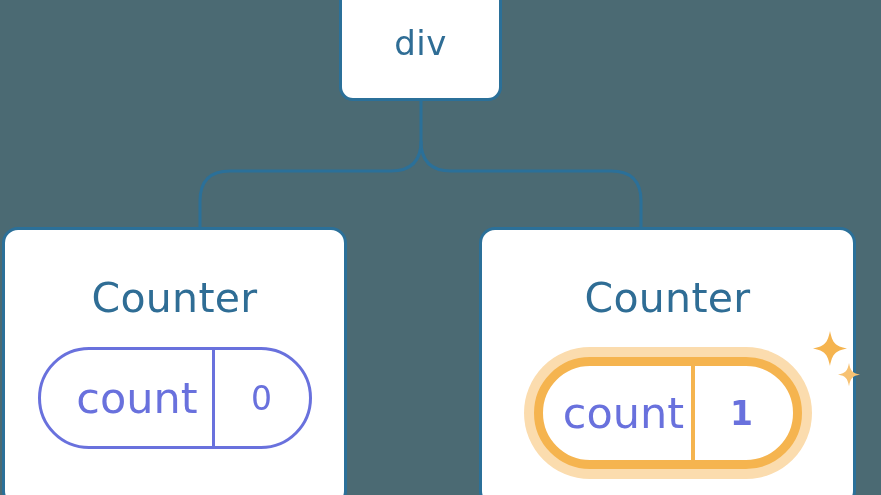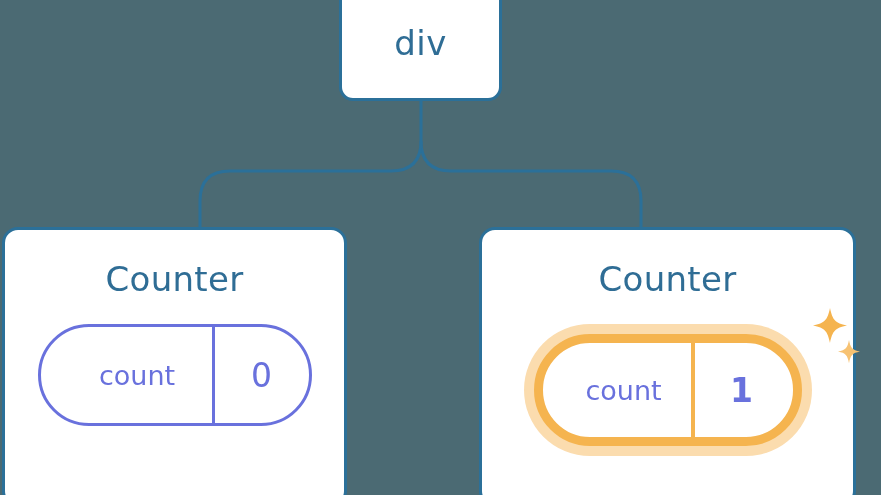--- a/index.html
+++ b/index.html
@@ -64,9 +64,9 @@
   .card-right { left: 479px; top: 227px; width: 377px; height: 280px; }
 
   .card-title {
-    font-size: 34px;
+    font-size: 41px;
     color: #2f6d95;
-    margin-top: 32px;
+    margin-top: 48px;
     letter-spacing: 0.3px;
     line-height: 1;
   }

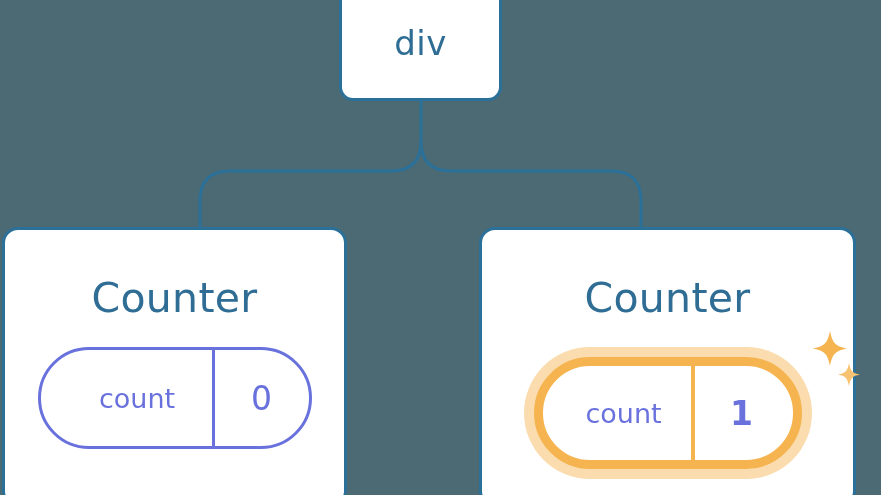--- a/index.html
+++ b/index.html
@@ -103,7 +103,7 @@
     width: 94px;
   }
   .pill-key-text {
-    font-size: 27px;
+    font-size: 43px;
     color: #6971dd;
     line-height: 1;
   }

